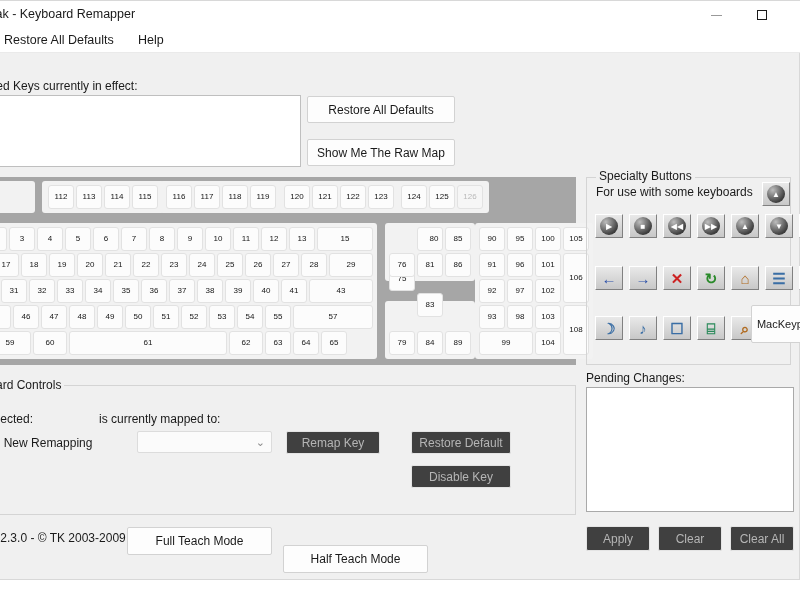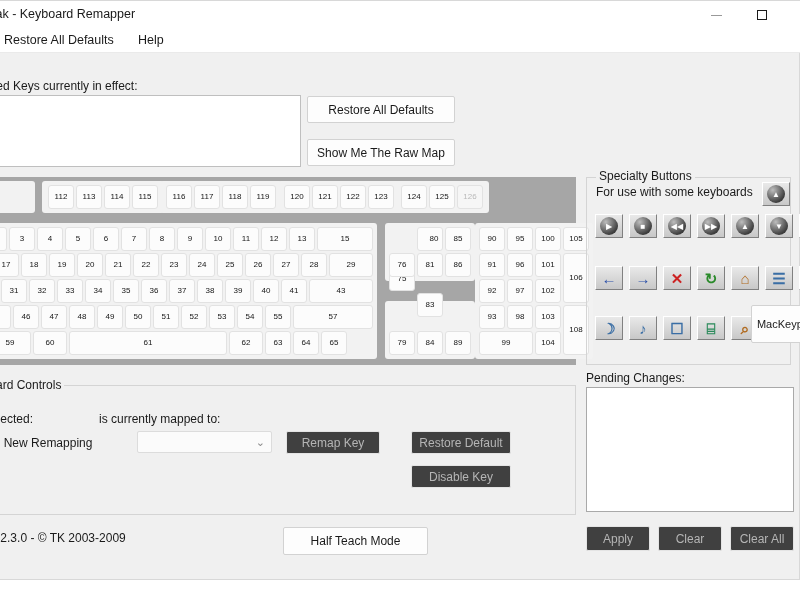--- a/index.html
+++ b/index.html
@@ -411,6 +411,7 @@
   <div class="btn disabled" id="btn-clearall">Clear All</div>
 
   <div id="version-text">Version 2.3.0 - © TK 2003-2009</div>
+  <div class="btn" id="btn-full-teach">Full Teach Mode</div>
   <div class="btn" id="btn-half-teach">Half Teach Mode</div>
 </div>
 <div id="bottom-strip"></div>

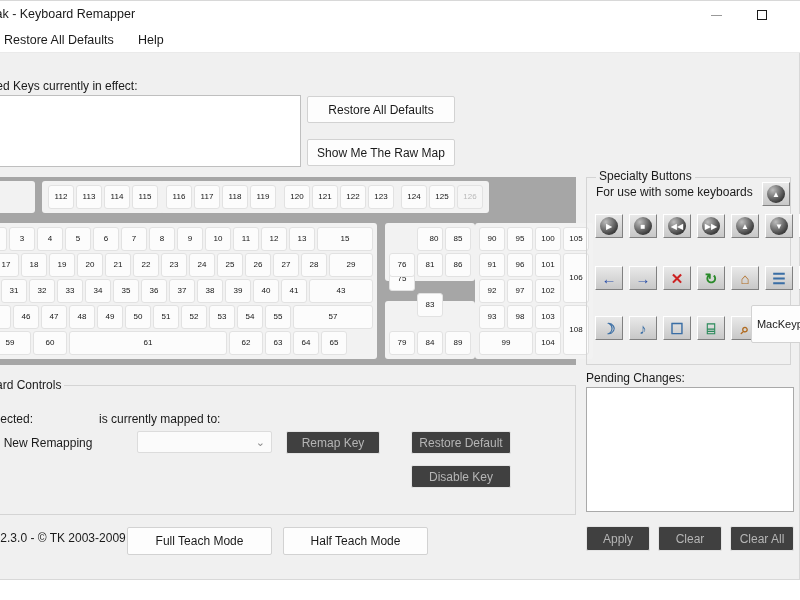--- a/index.html
+++ b/index.html
@@ -177,7 +177,7 @@
     font-size: 12px; color: #1a1a1a; white-space: nowrap;
   }
   #btn-full-teach { position: absolute; left: 186px; top: 526px; width: 145px; height: 28px; }
-  #btn-half-teach { position: absolute; left: 342px; top: 526px; width: 145px; height: 28px; }
+  #btn-half-teach { position: absolute; left: 342px; top: 544px; width: 145px; height: 28px; }
   #bottom-strip {
     position: absolute; left: 0; top: 580px; width: 800px; height: 20px;
     background: #ffffff;

